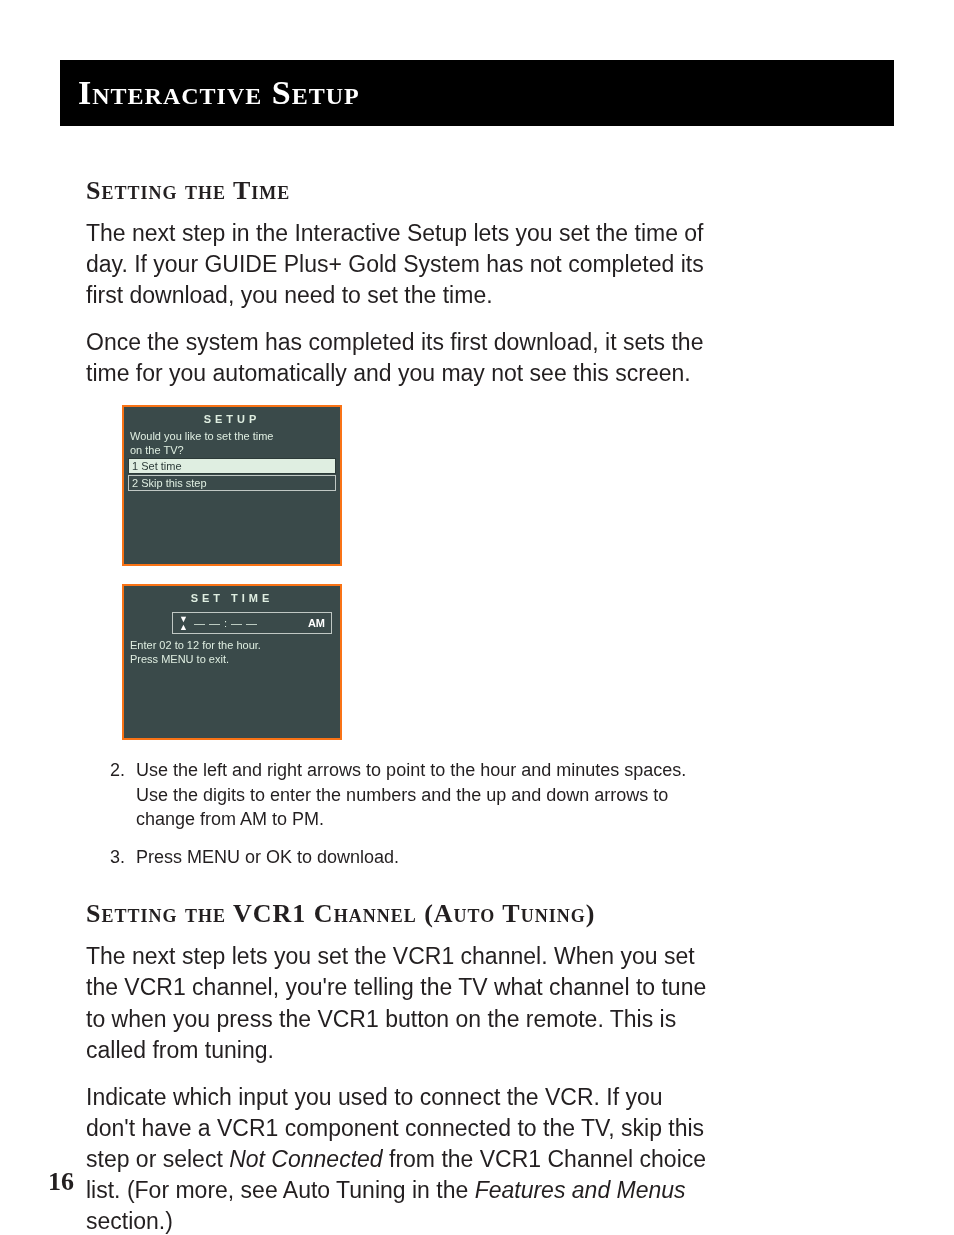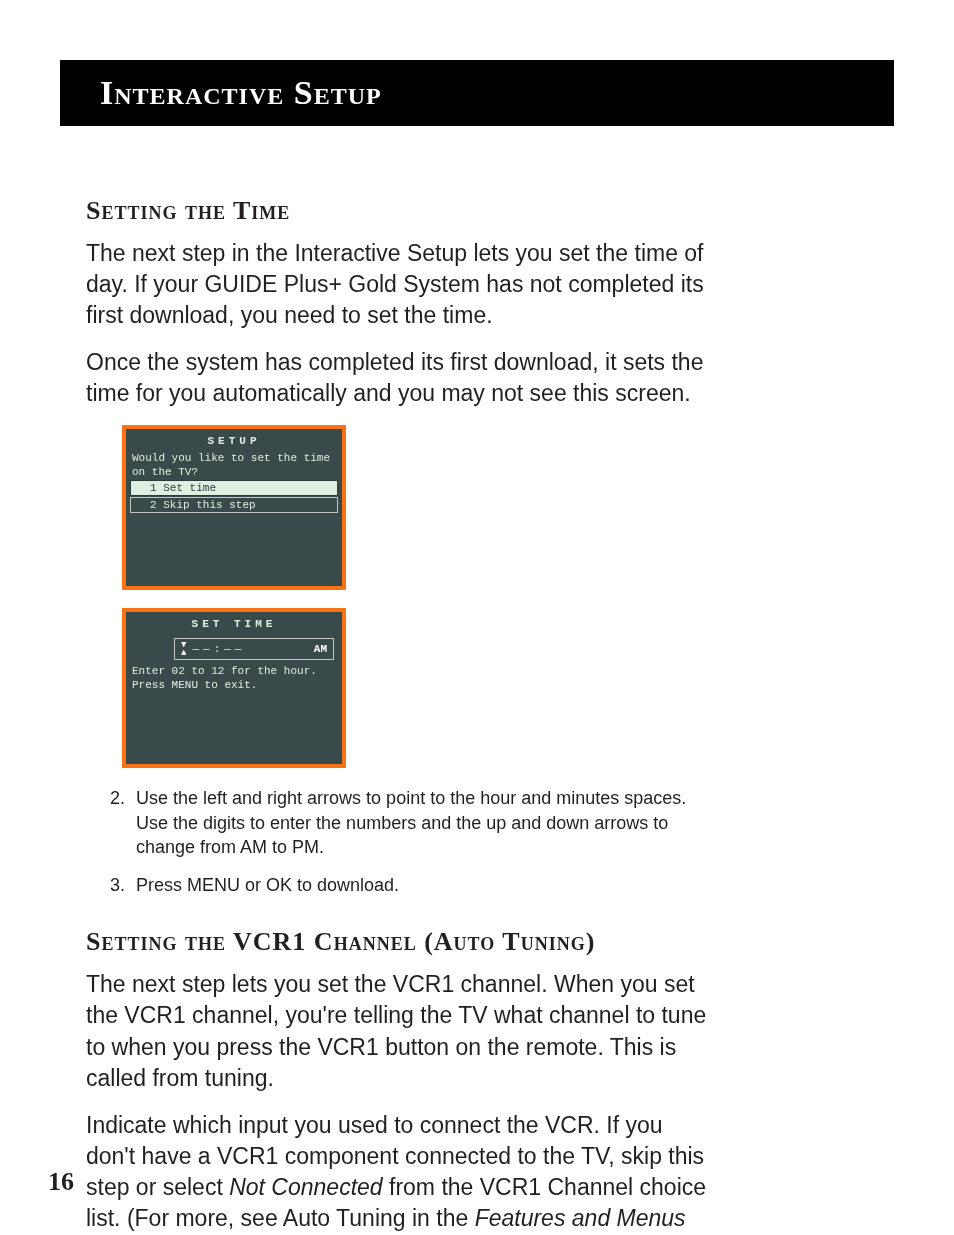--- a/index.html
+++ b/index.html
@@ -18,8 +18,8 @@
   .banner {
     background: #000;
     color: #fff;
-    padding: 14px 40px;
-    margin-bottom: 70px;
+    padding: 14px 18px;
+    margin-bottom: 50px;
   }
   .banner-title {
     font-family: Georgia, "Times New Roman", serif;

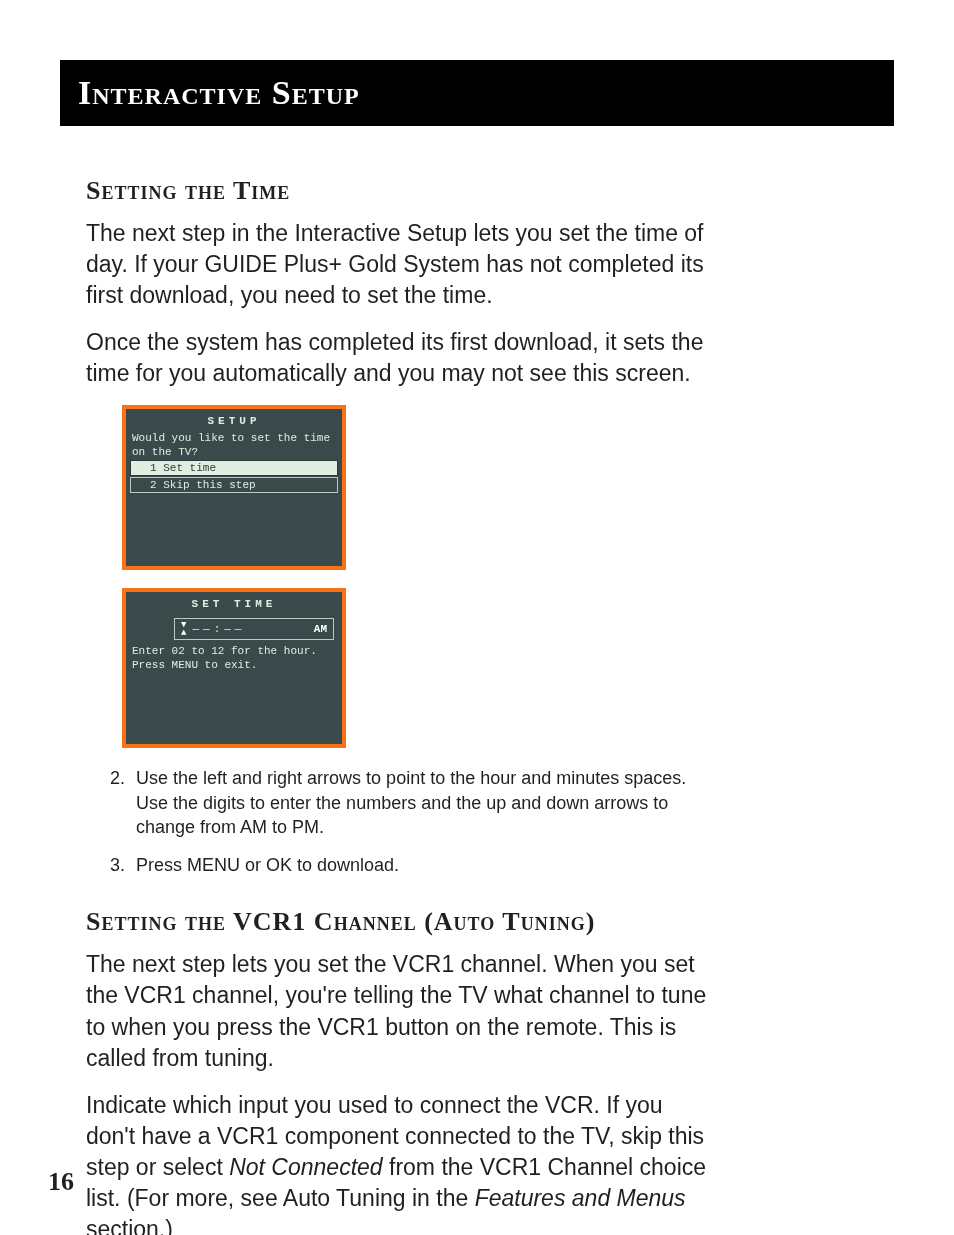--- a/index.html
+++ b/index.html
@@ -45,8 +45,8 @@
     width: 216px;
     margin: 10px 0 18px 62px;
     background: #3a4a4a;
-    border: 4px solid #f97316;
-    font-family: Liberation Mono, monospace;
+    border: 2px solid #f97316;
+    font-family: Liberation Sans, sans-serif;
     font-size: 11px;
     color: #dfeee1;
   }

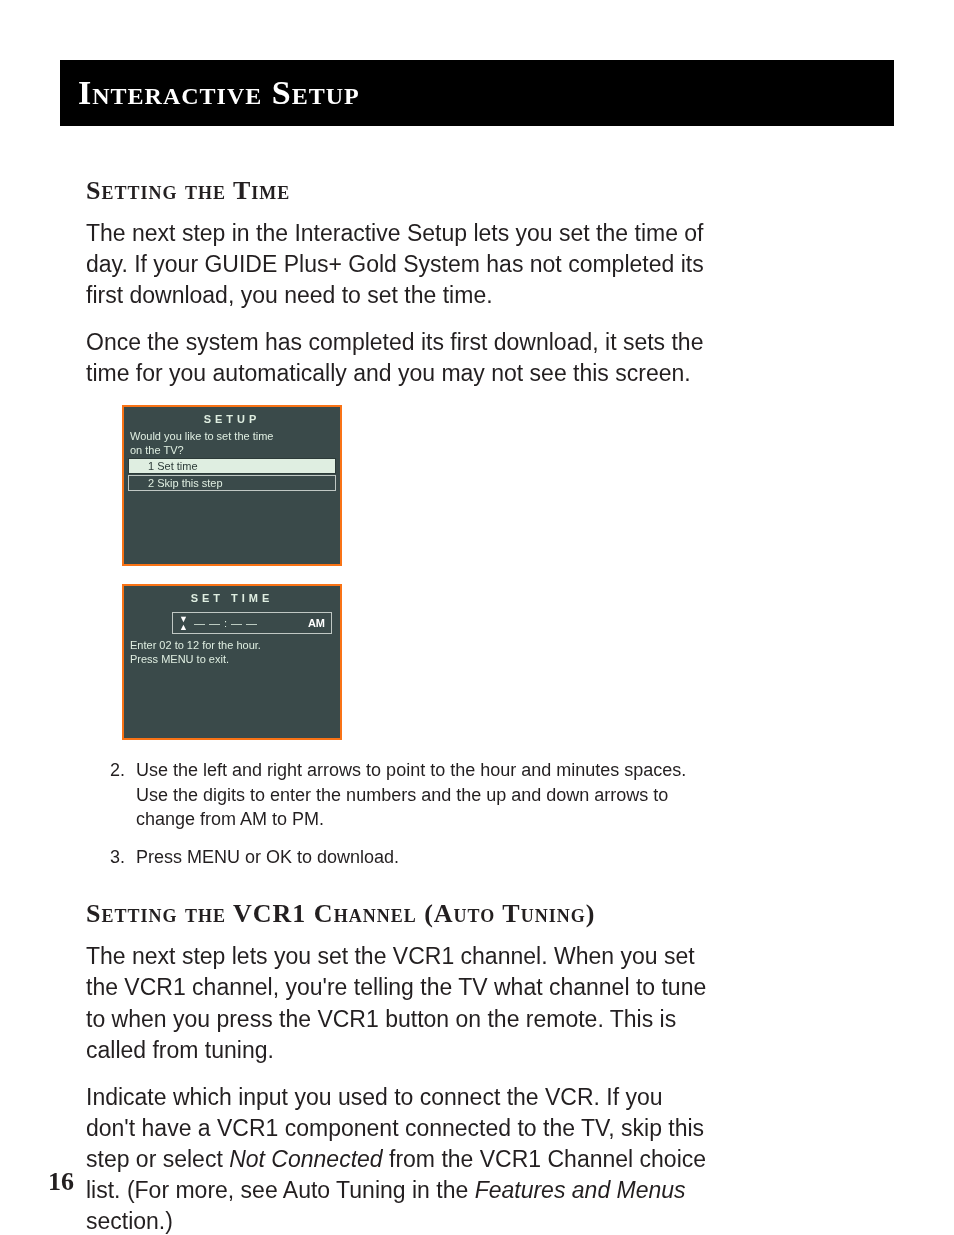--- a/index.html
+++ b/index.html
@@ -61,7 +61,7 @@
   }
   .ss-choice {
     margin: 1px 4px;
-    padding: 1px 19px;
+    padding: 1px 3px;
     border: 1px solid #c0c8c4;
     color: #dfeee1;
   }

